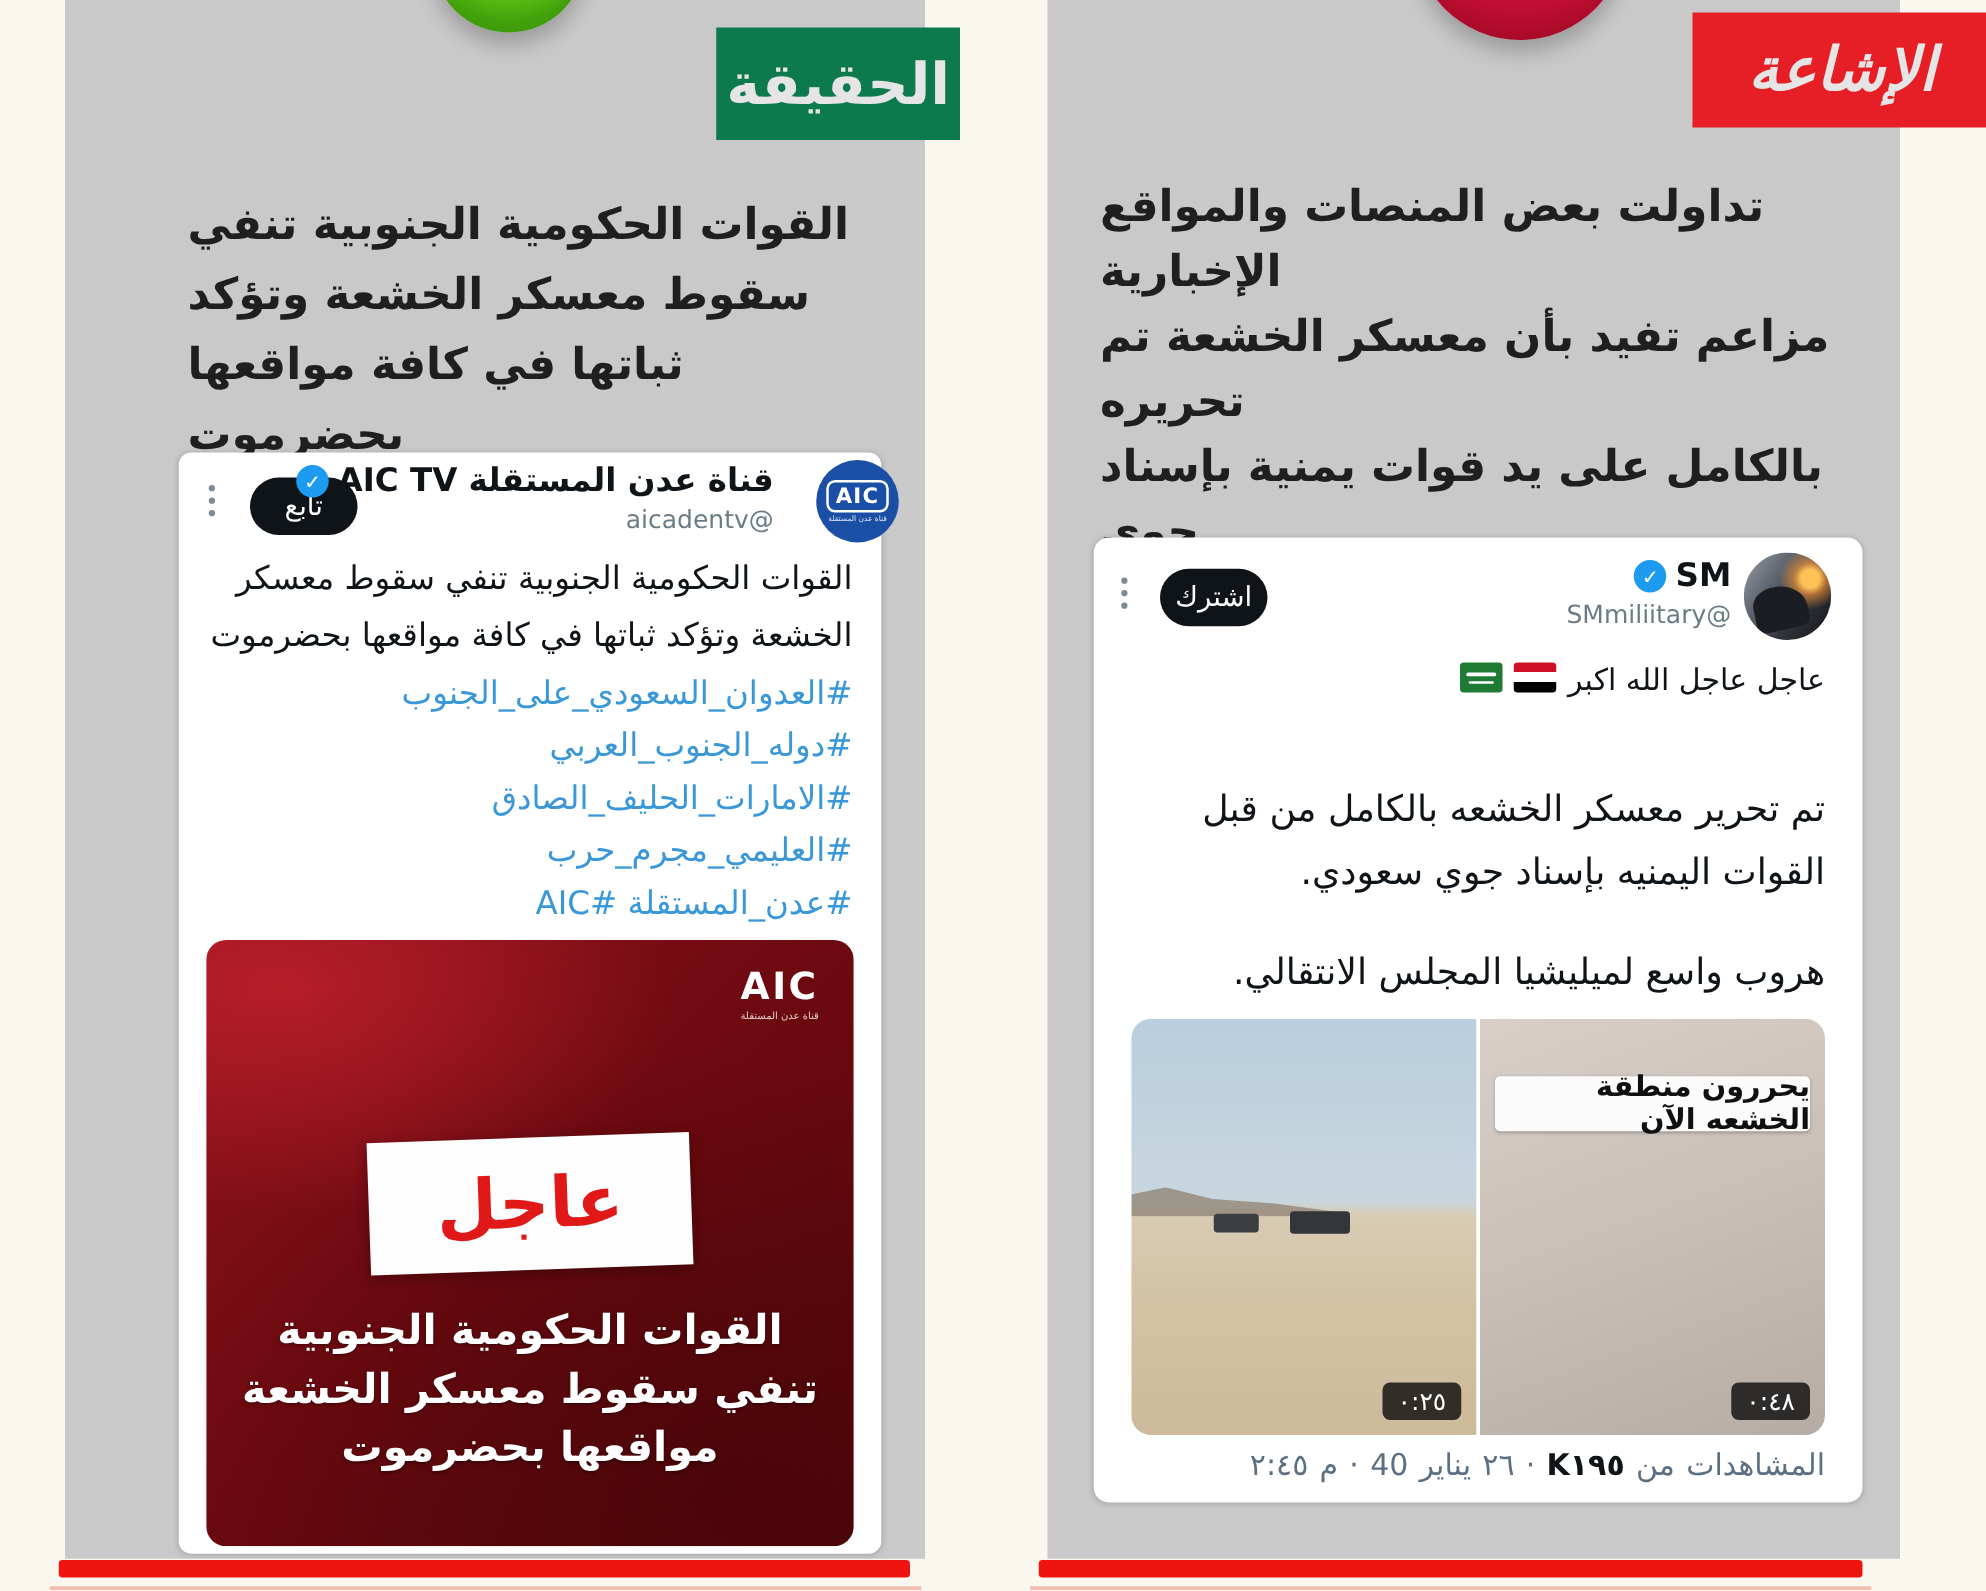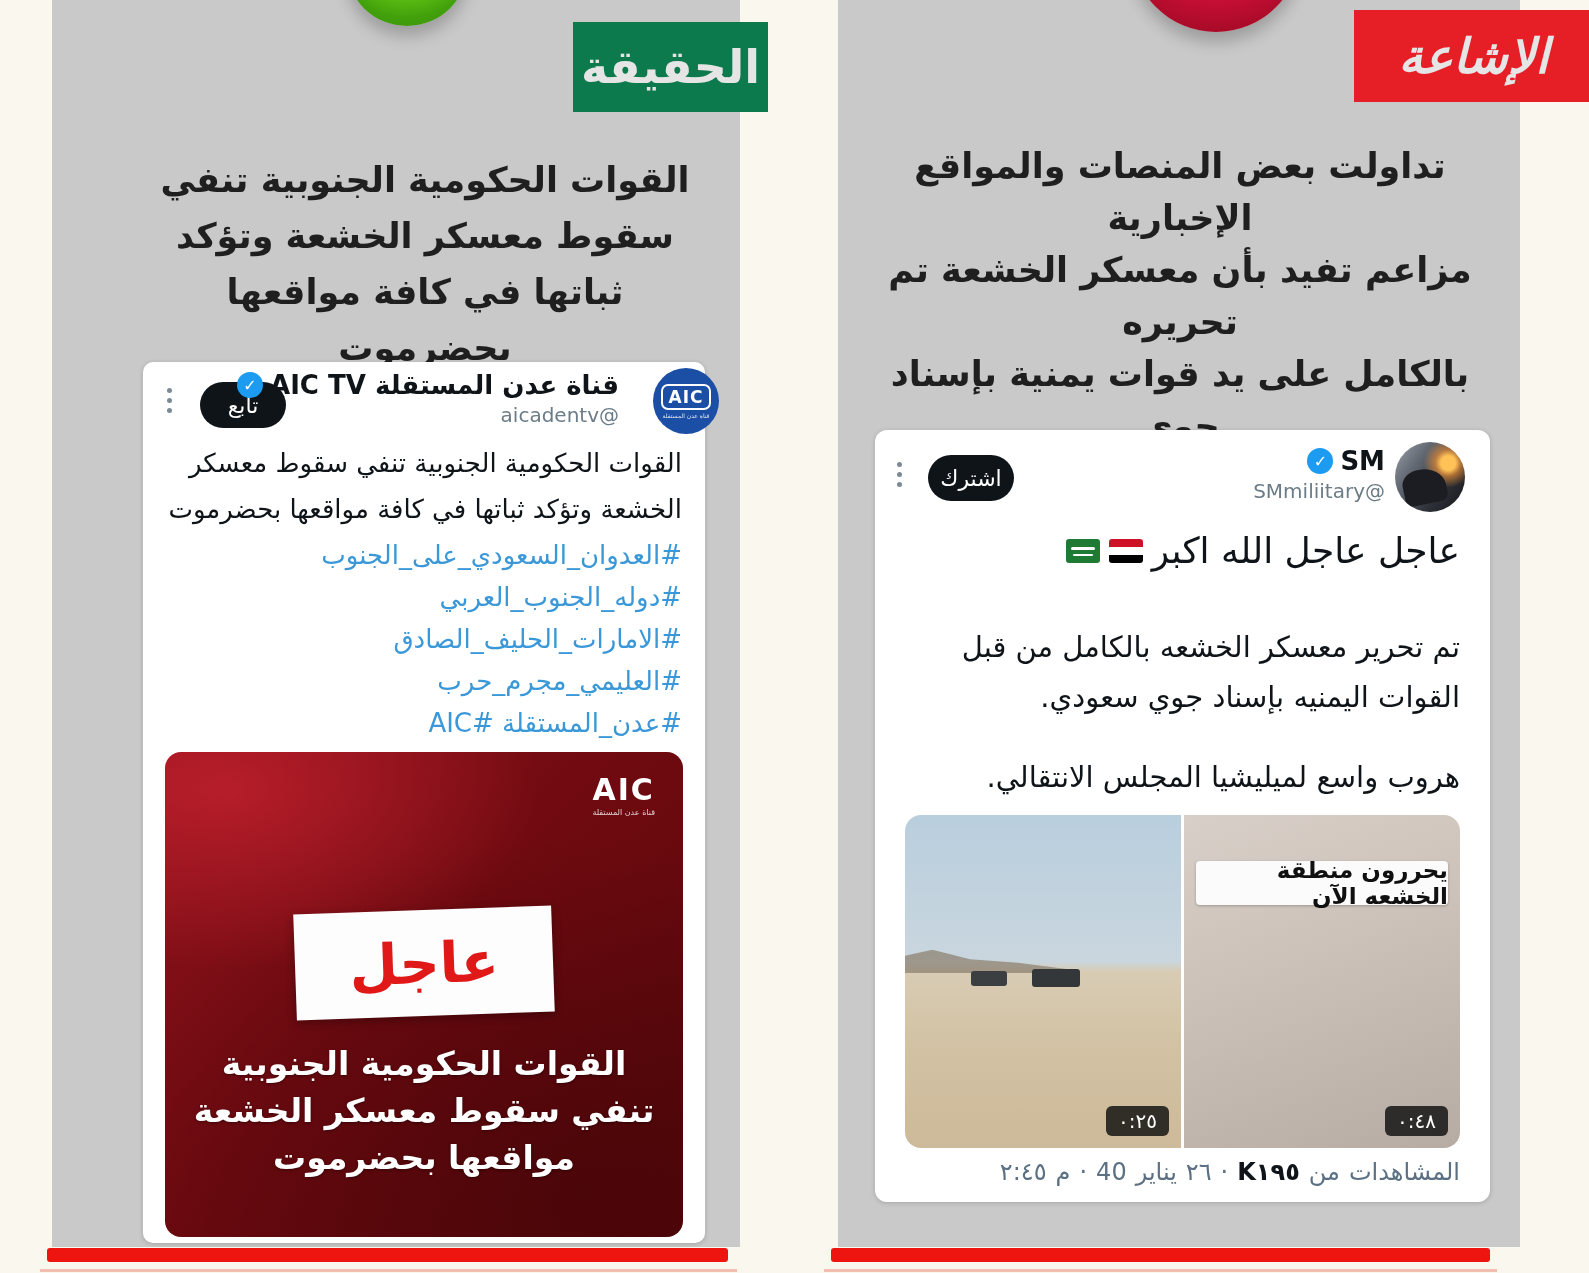--- a/index.html
+++ b/index.html
@@ -36,7 +36,7 @@
   .badge.rumor { left:1354px; top:10px; width:239px; height:92px; background:#e61f26; font-size:48px;font-style:italic; }
 
   
-  .headline { position:absolute; direction:rtl; text-align:center; font-weight:bold; color:#1f1f1f; }
+  .headline { position:absolute; direction:rtl; text-align:left; font-weight:bold; color:#1f1f1f; }
   .headline.left  { left:150px; top:152px; width:550px; font-size:35px; line-height:56px; }
   .headline.right { left:880px; top:140px; width:600px; font-size:35px; line-height:52px; }
   .headline span { display:block; }

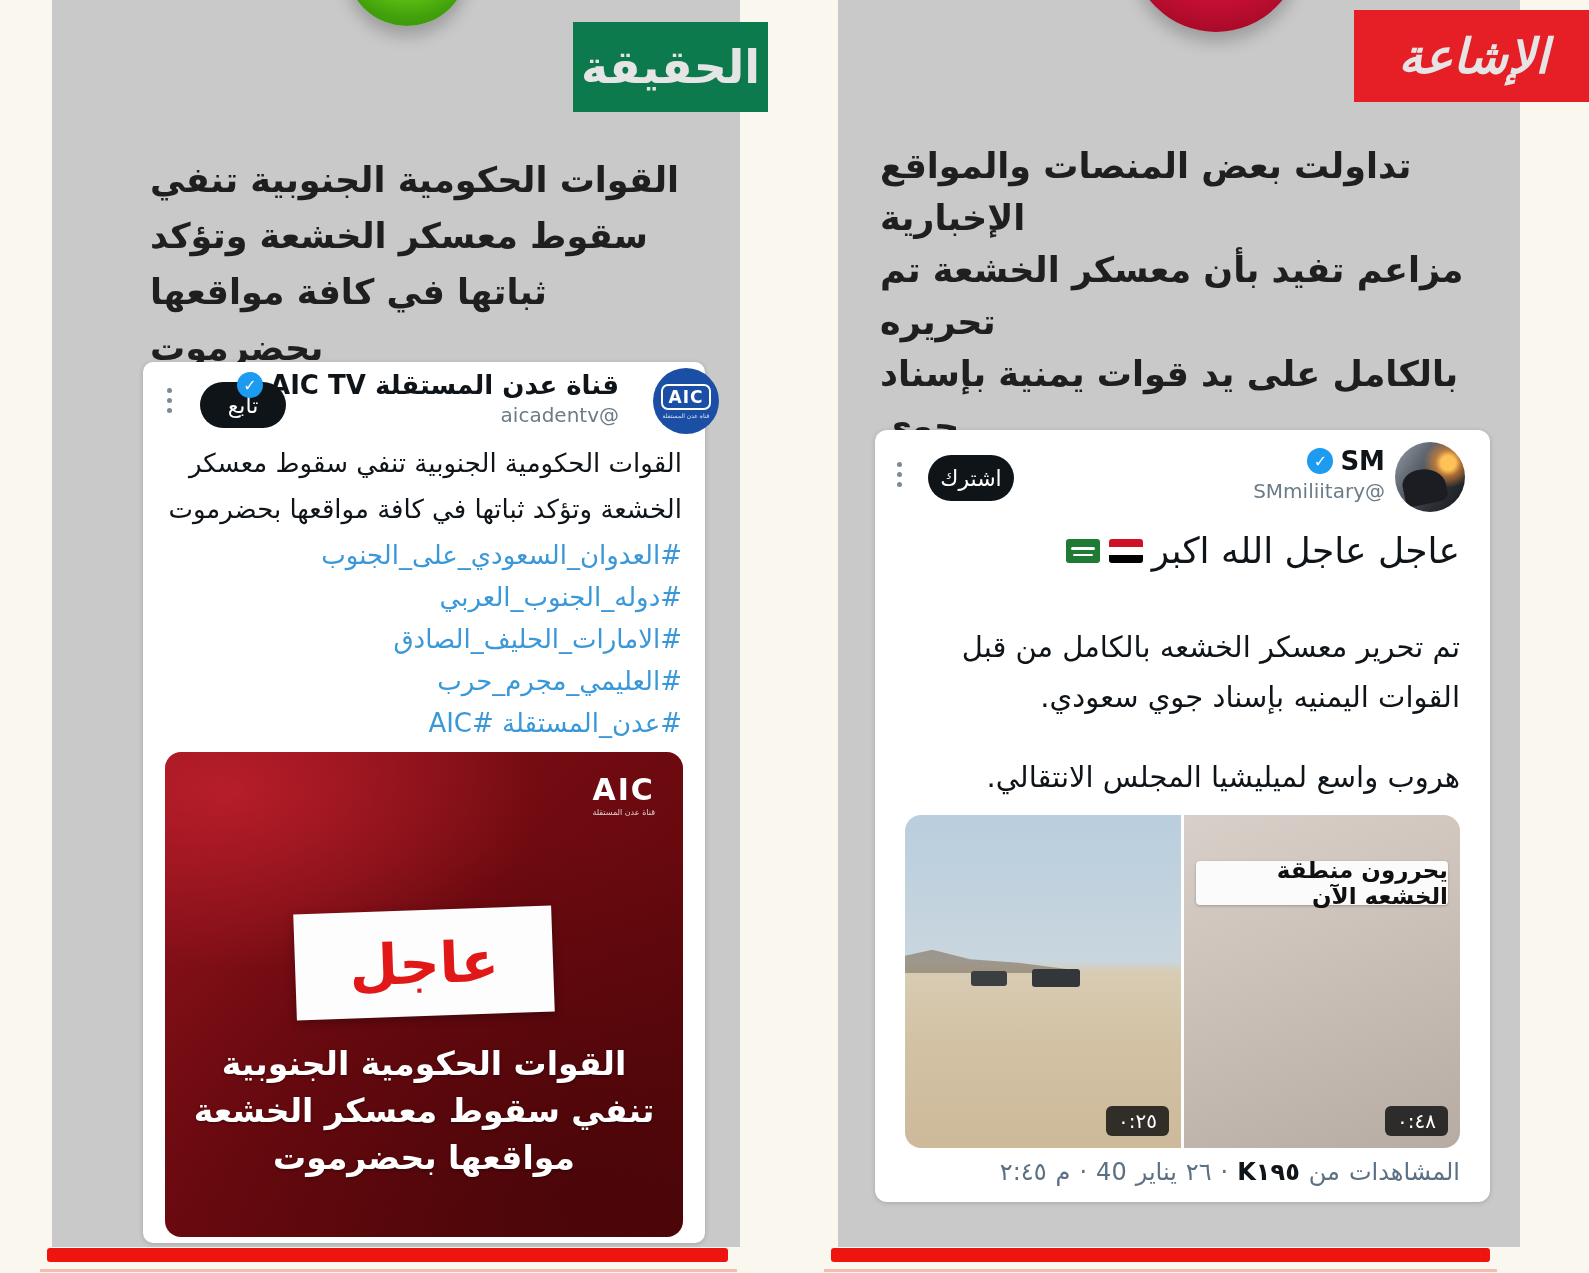--- a/index.html
+++ b/index.html
@@ -99,7 +99,7 @@
 
   
   .intro-line { position:absolute; left:30px; right:30px; top:100px; direction:rtl;
-    display:flex; align-items:center; gap:9px; font-size:36px; color:#0f1419; }
+    display:flex; align-items:flex-start; gap:9px; font-size:24px; color:#0f1419; }
   .flag { display:inline-block; width:34px; height:24px; border-radius:3px; overflow:hidden; position:relative; flex:0 0 auto; }
   .flag.yemen { background:linear-gradient(#ce1126 0 33%, #ffffff 33% 66%, #000 66% 100%); }
   .flag.saudi { background:#1f7a33; }

